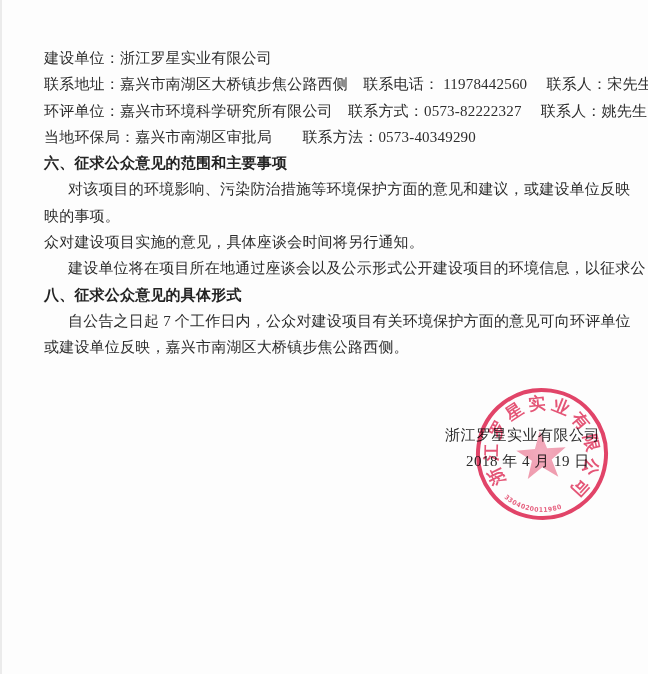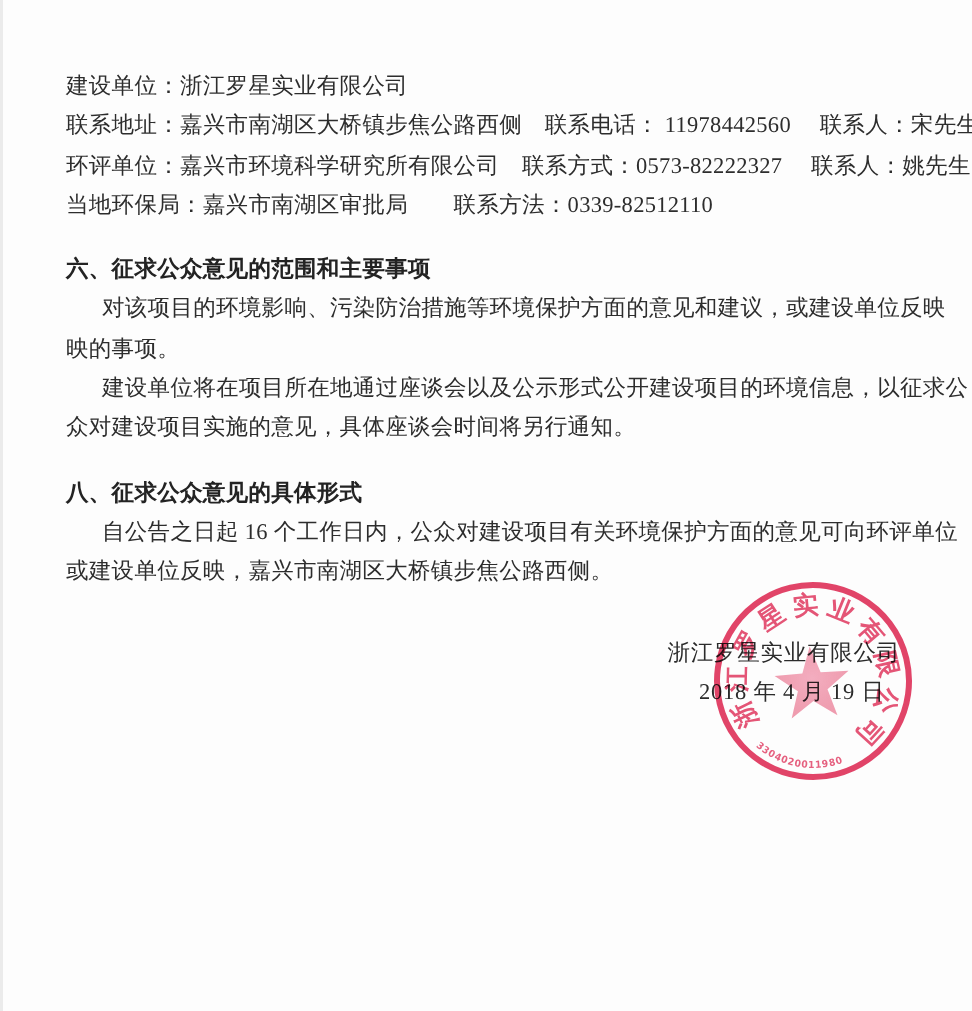--- a/index.html
+++ b/index.html
@@ -66,7 +66,7 @@
     <div class="line">建设单位：浙江罗星实业有限公司</div>
     <div class="line">联系地址：嘉兴市南湖区大桥镇步焦公路西侧　联系电话： 11978442560 　联系人：宋先生</div>
     <div class="line">环评单位：嘉兴市环境科学研究所有限公司　联系方式：0573-82222327 　联系人：姚先生</div>
-    <div class="line">当地环保局：嘉兴市南湖区审批局　　联系方法：0339-82512110</div>
+    <div class="line">当地环保局：嘉兴市南湖区审批局　　联系方法：0573-40349290</div>
 
     <div class="line heading">六、征求公众意见的范围和主要事项</div>
     <div class="line indent">对该项目的环境影响、污染防治措施等环境保护方面的意见和建议，或建设单位反映</div>

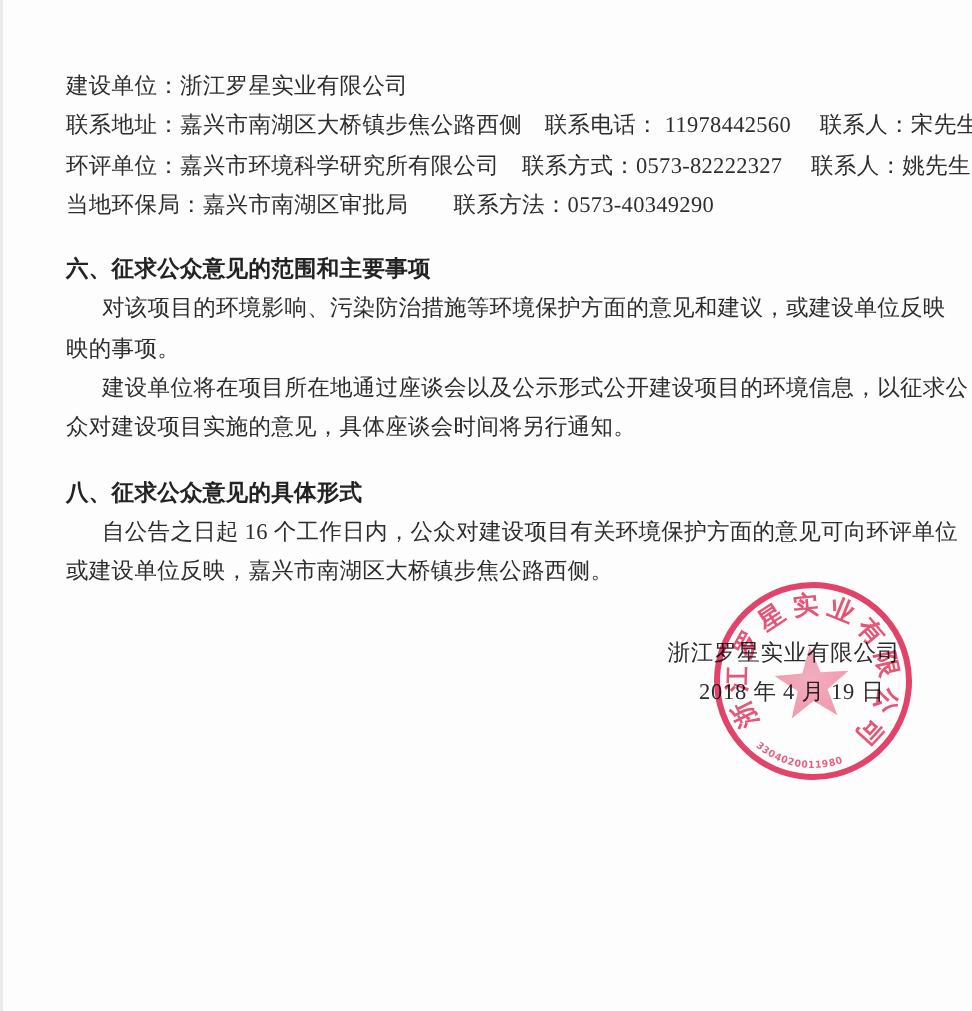--- a/index.html
+++ b/index.html
@@ -30,7 +30,7 @@
     white-space:nowrap;
     letter-spacing:0.2px;
   }
-  .heading{font-weight:bold;color:#232323;margin-top:17px;}
+  .heading{font-weight:bold;color:#232323;}
   .indent{padding-left:24px;}
   .sig{
     position:absolute;font-size:15px;letter-spacing:0.5px;

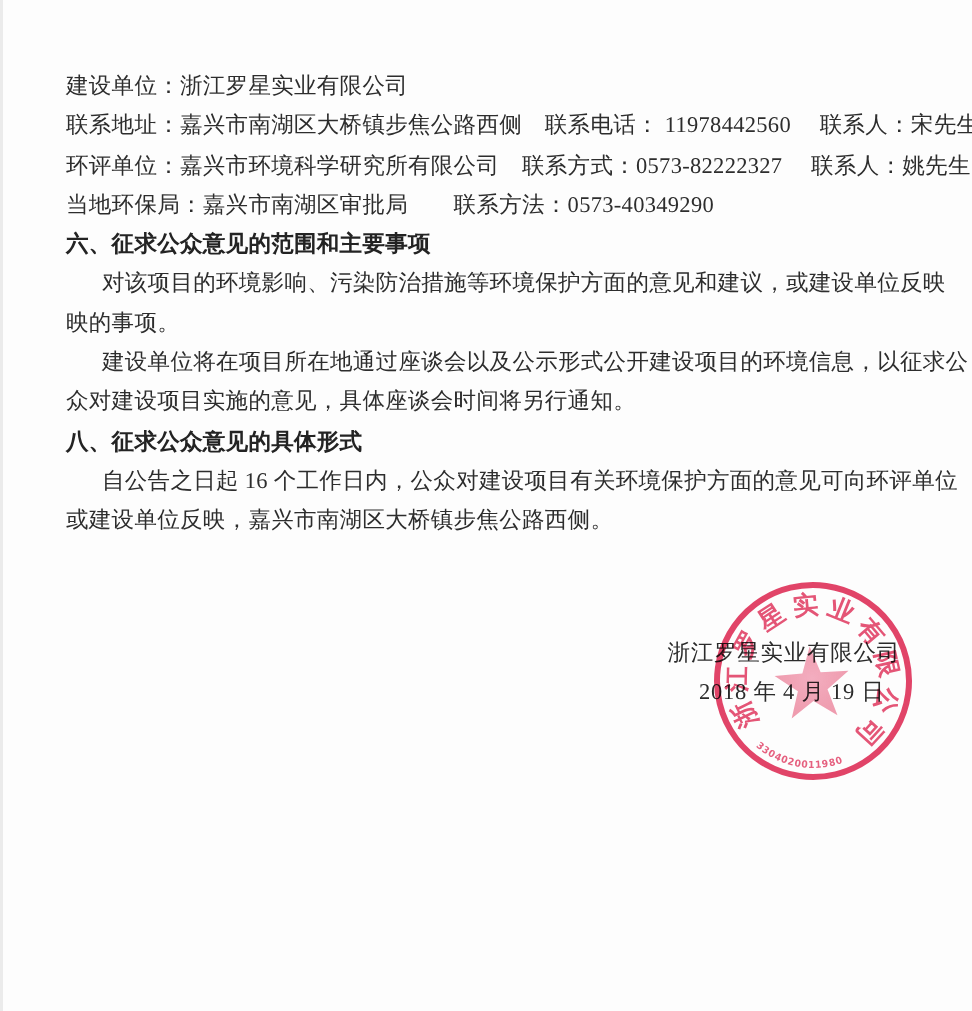--- a/index.html
+++ b/index.html
@@ -72,8 +72,8 @@
     <div class="line indent">对该项目的环境影响、污染防治措施等环境保护方面的意见和建议，或建设单位反映</div>
     <div class="line">映的事项。</div>
 
+    <div class="line">众对建设项目实施的意见，具体座谈会时间将另行通知。</div>
     <div class="line indent">建设单位将在项目所在地通过座谈会以及公示形式公开建设项目的环境信息，以征求公</div>
-    <div class="line">众对建设项目实施的意见，具体座谈会时间将另行通知。</div>
 
     <div class="line heading">八、征求公众意见的具体形式</div>
     <div class="line indent">自公告之日起 16 个工作日内，公众对建设项目有关环境保护方面的意见可向环评单位</div>

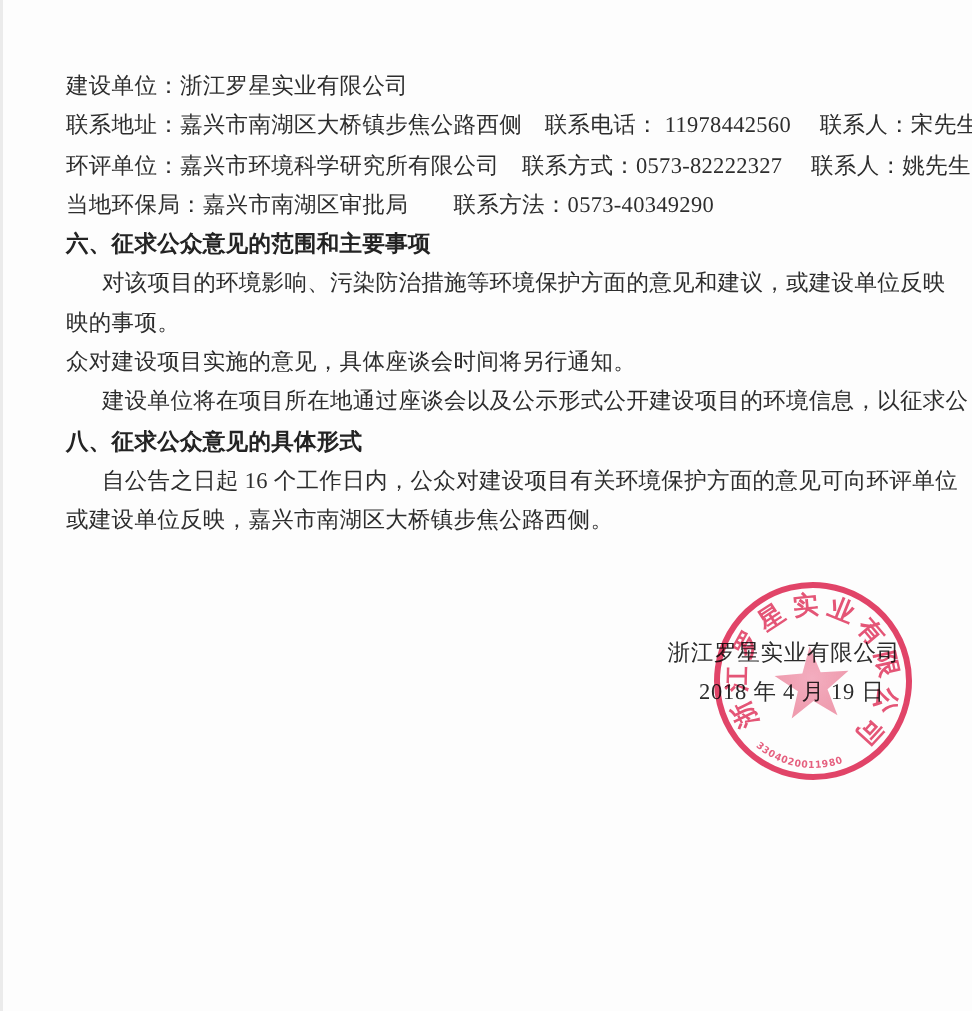--- a/index.html
+++ b/index.html
@@ -76,7 +76,7 @@
     <div class="line indent">建设单位将在项目所在地通过座谈会以及公示形式公开建设项目的环境信息，以征求公</div>
 
     <div class="line heading">八、征求公众意见的具体形式</div>
-    <div class="line indent">自公告之日起 16 个工作日内，公众对建设项目有关环境保护方面的意见可向环评单位</div>
+    <div class="line indent">自公告之日起 7 个工作日内，公众对建设项目有关环境保护方面的意见可向环评单位</div>
     <div class="line">或建设单位反映，嘉兴市南湖区大桥镇步焦公路西侧。</div>
   </div>
 

